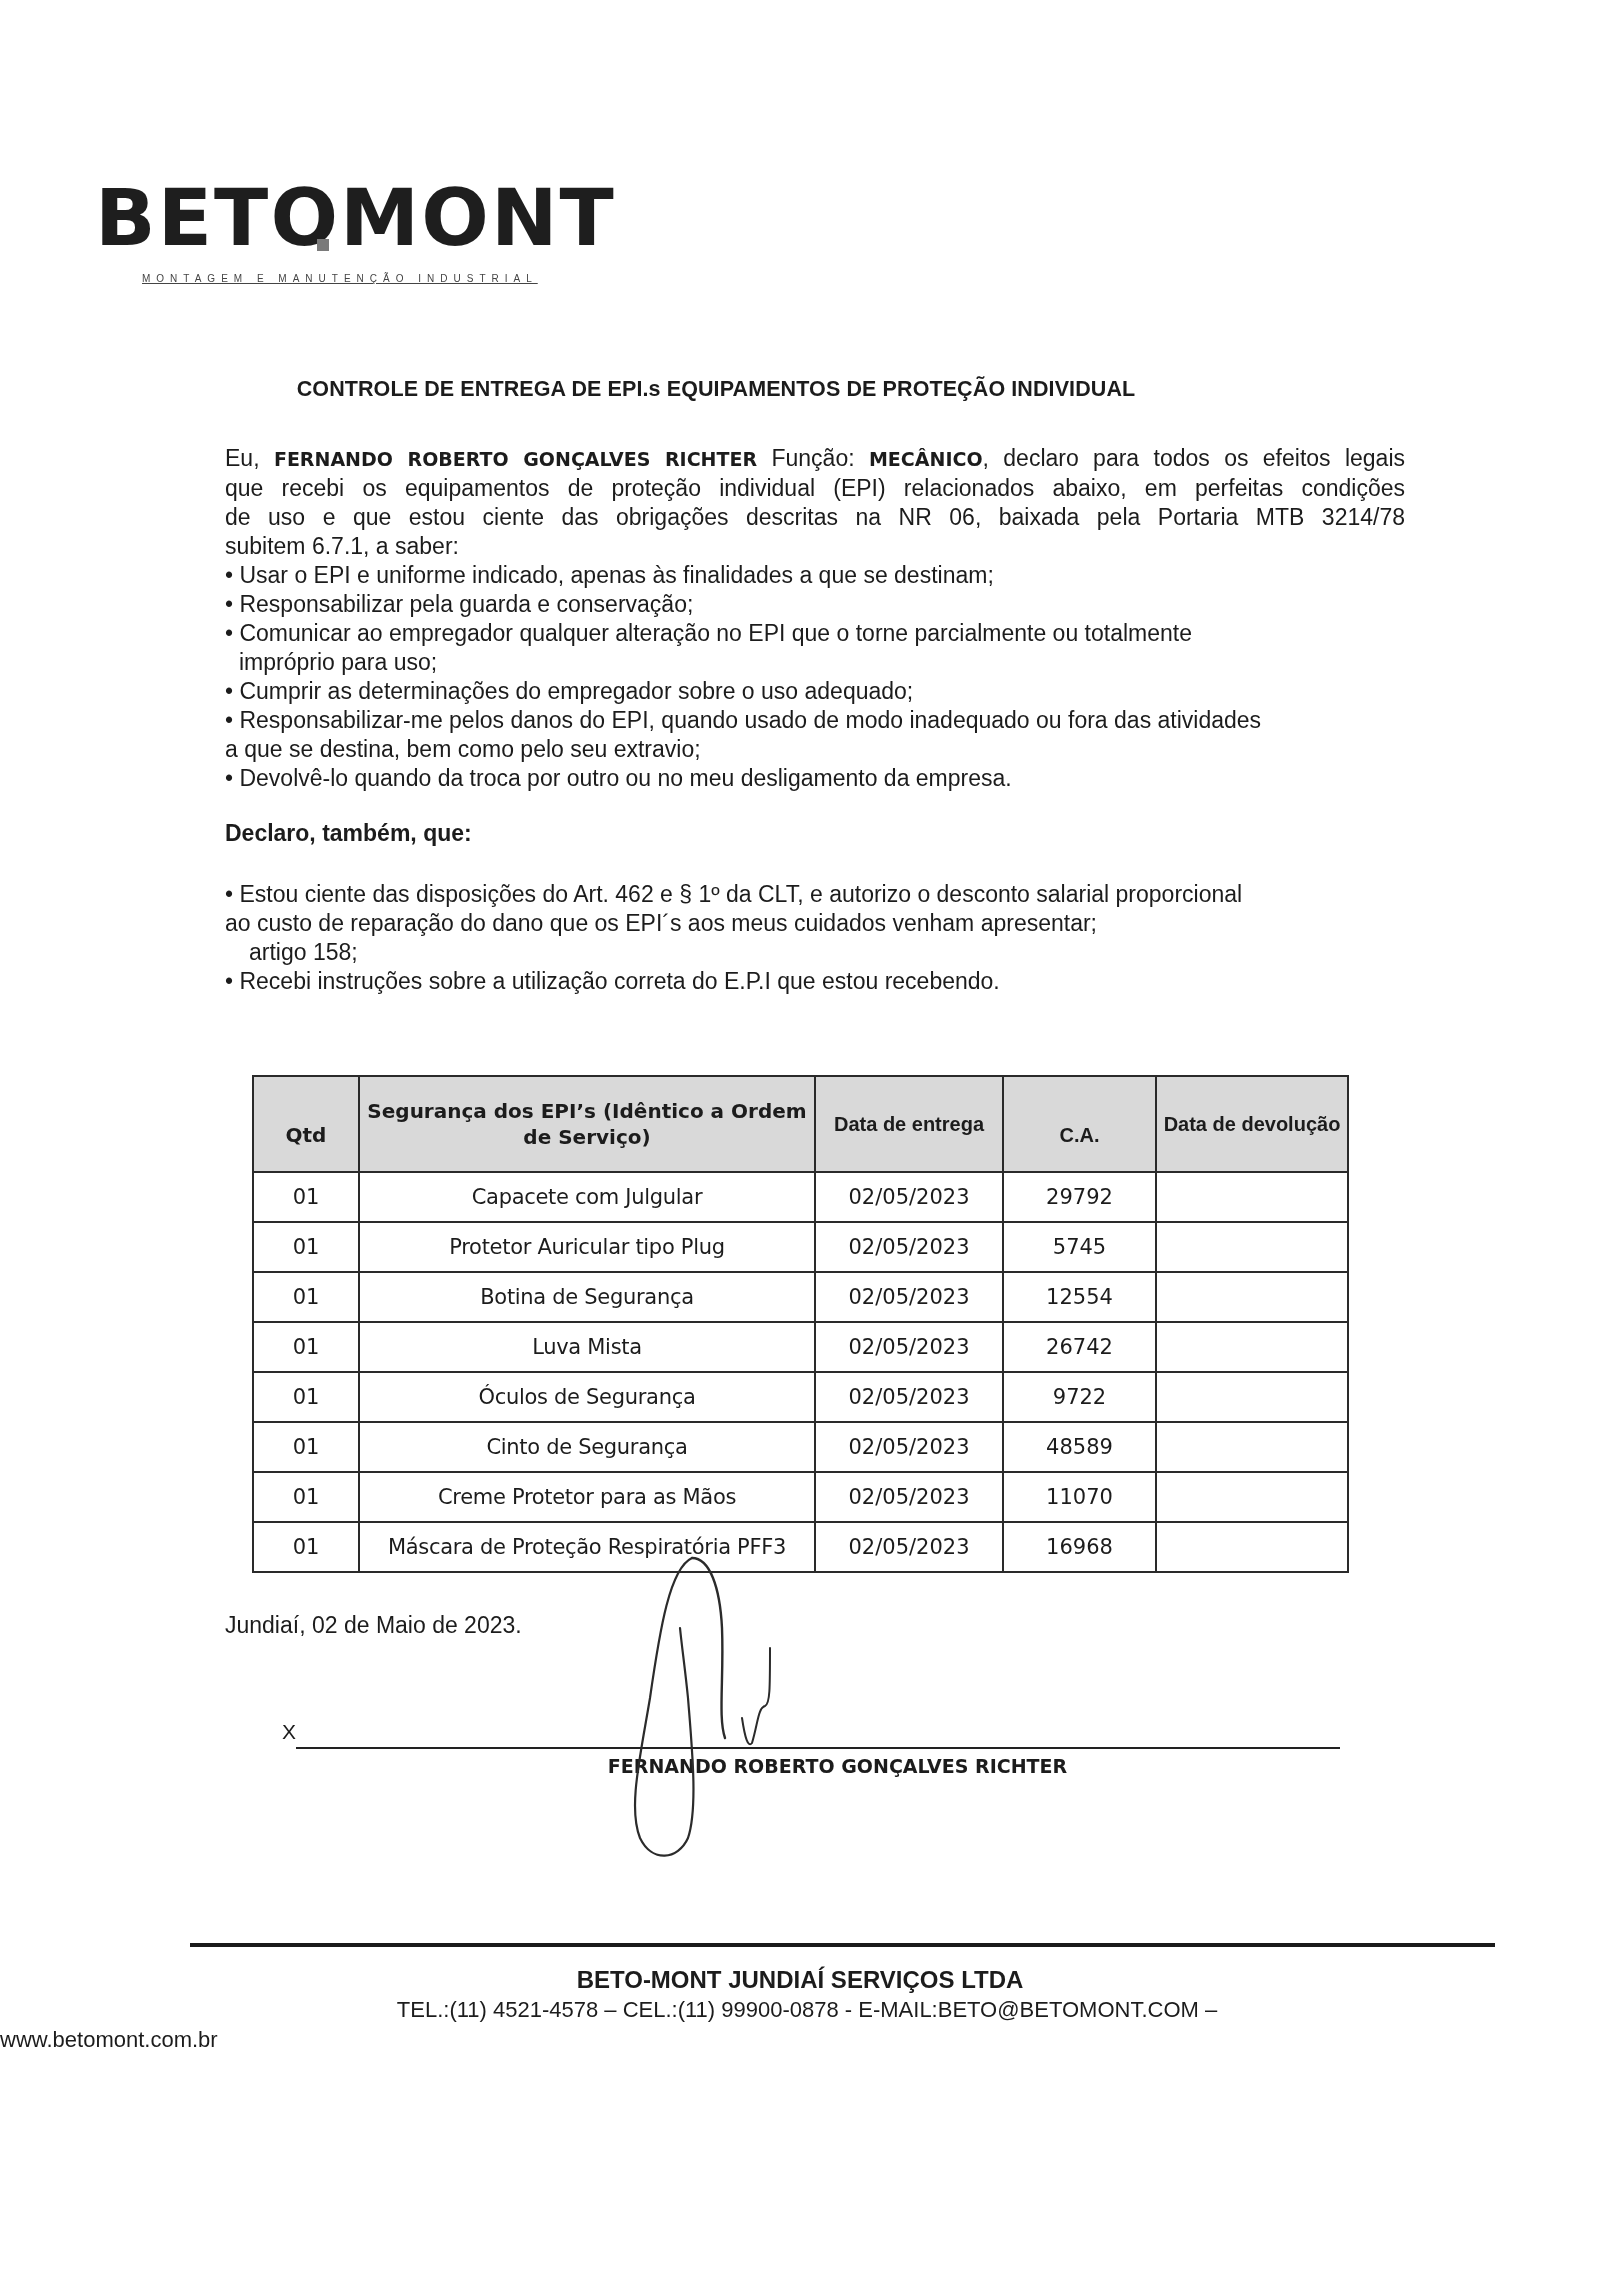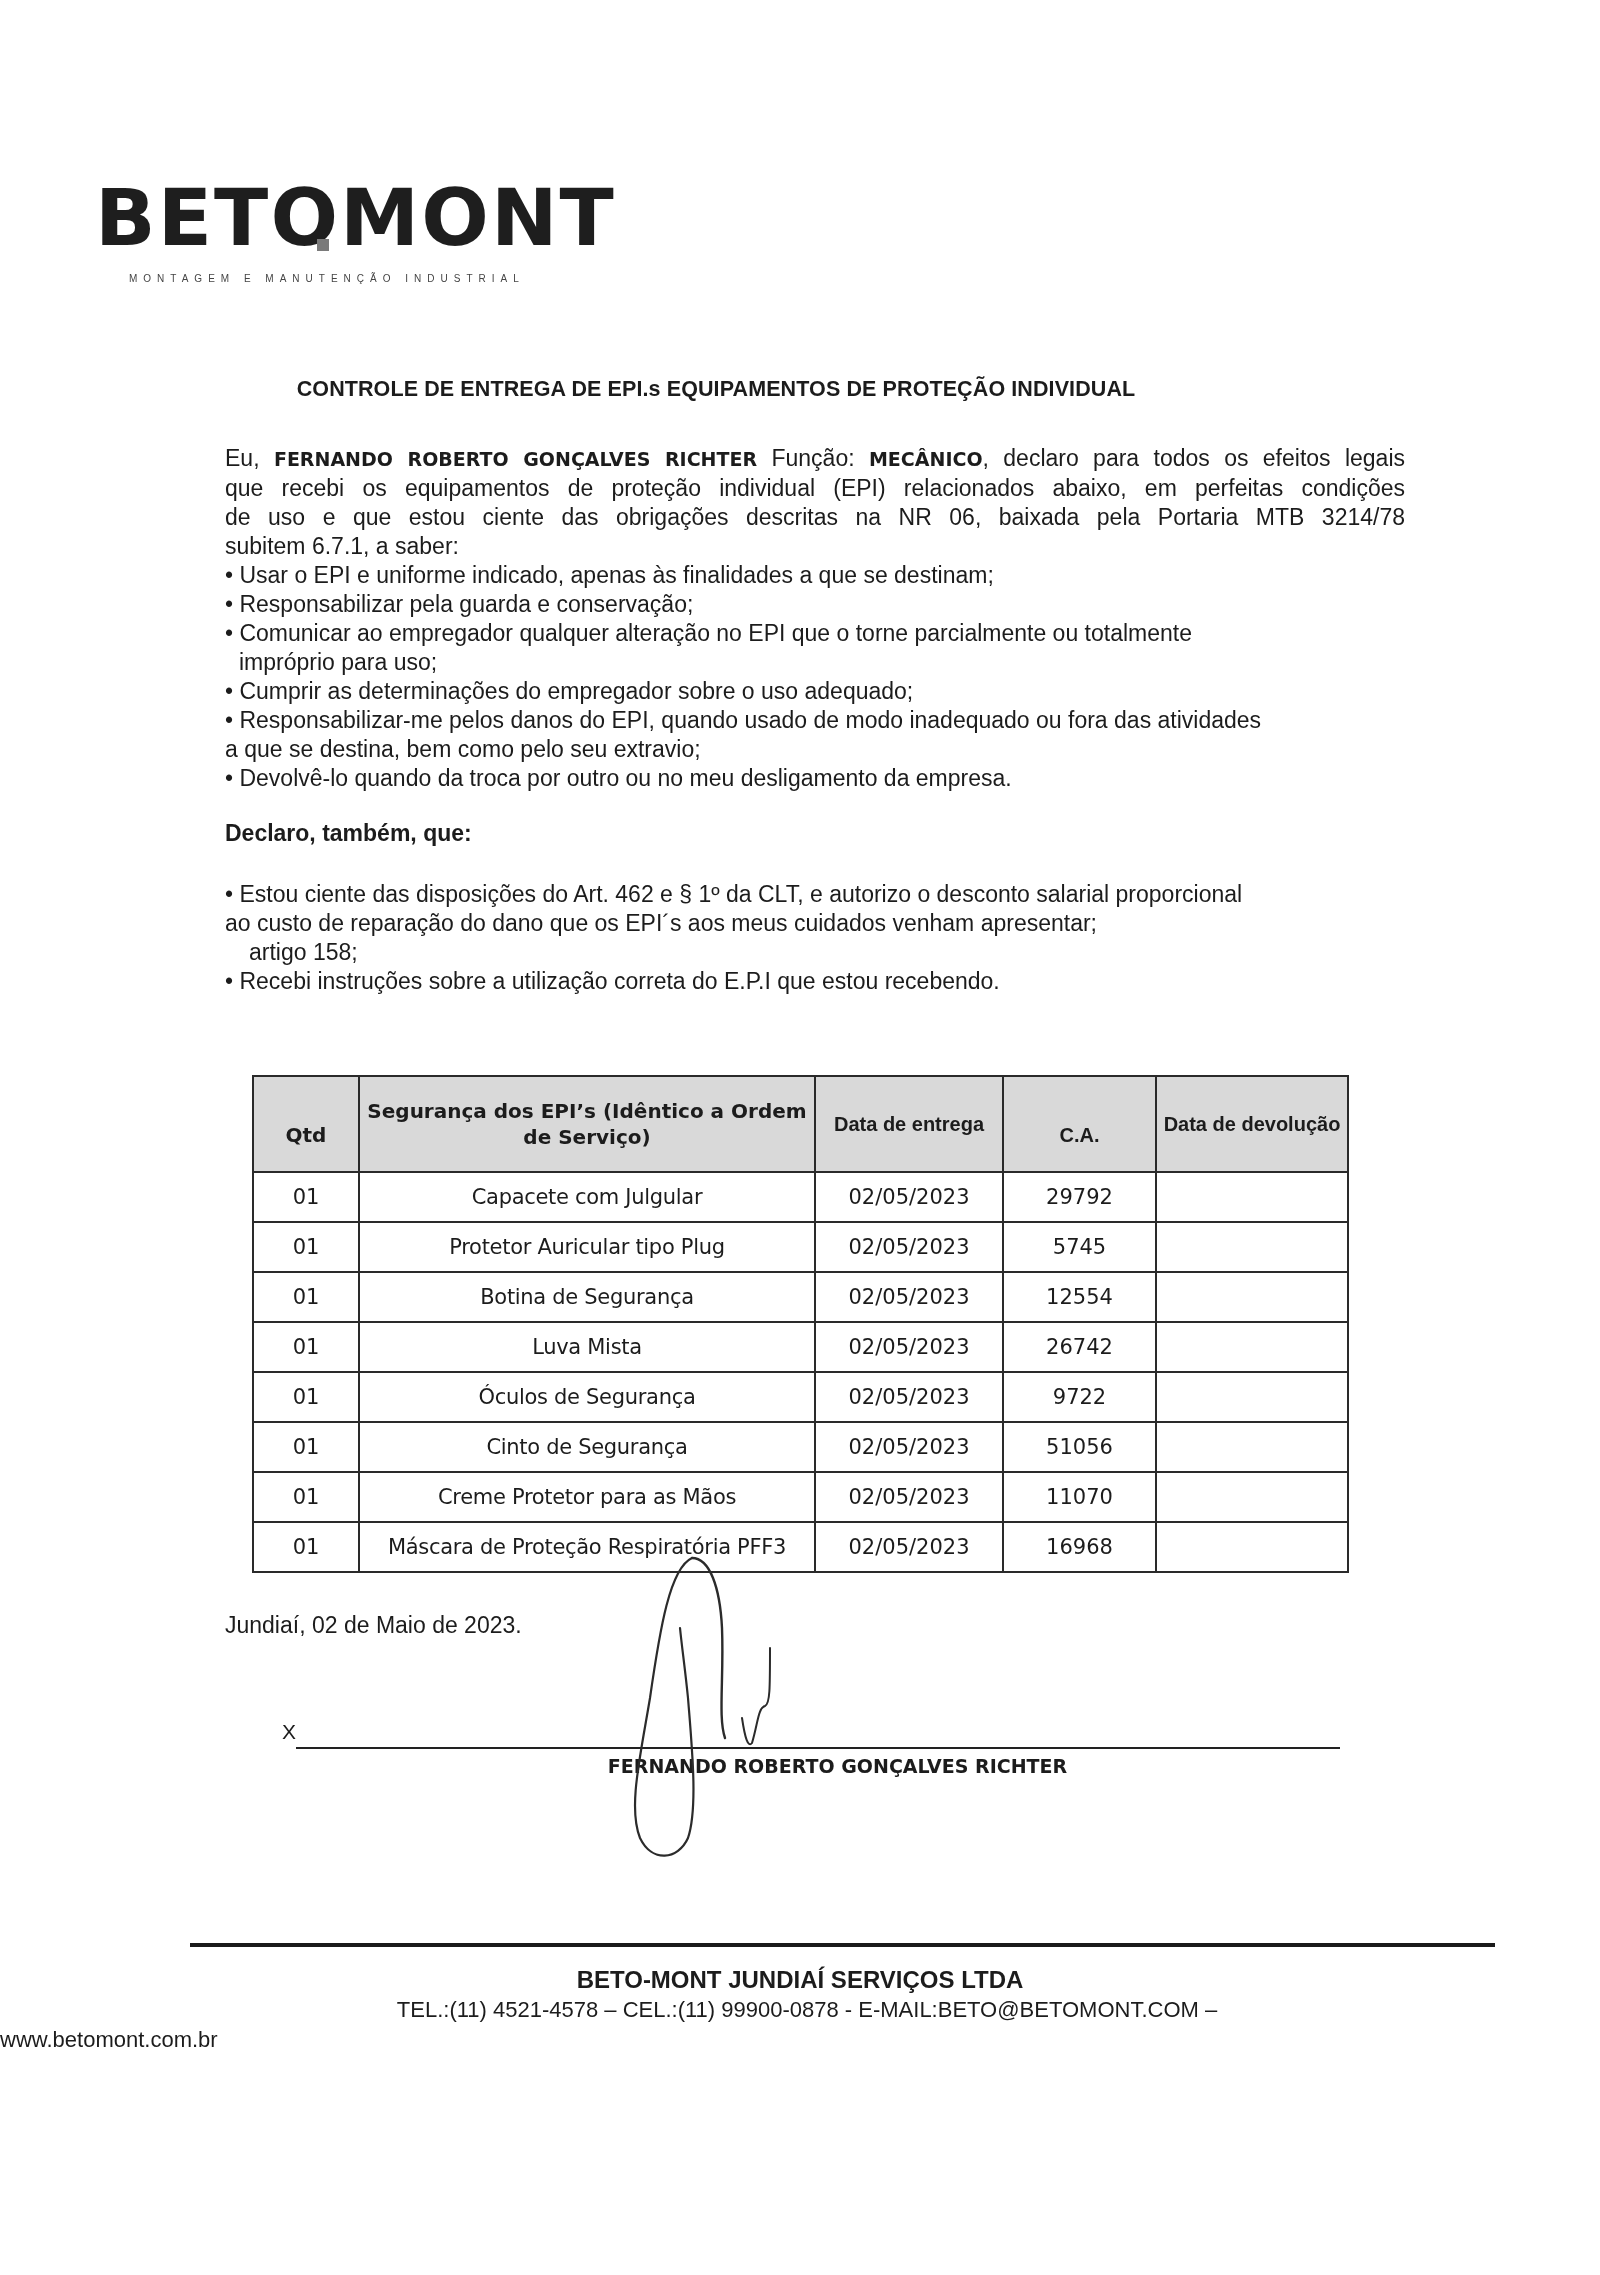--- a/index.html
+++ b/index.html
@@ -10,7 +10,7 @@
   .logo { left:95px; top:183px; width:450px; height:70px; }
   .logo-text { font-family:"DejaVu Sans", sans-serif; font-weight:bold; font-size:78px; letter-spacing:2px; line-height:70px; color:#1e1e1e; white-space:nowrap; transform:scaleX(1.02); transform-origin:left; }
   .logo-dot { position:absolute; left:222px; top:56px; width:12px; height:12px; background:#7a7a7a; }
-  .tagline { left:129px; top:273px; font-size:10px; letter-spacing:6px; color:#444; white-space:nowrap; }
+  .tagline { left:142px; top:273px; font-size:10px; letter-spacing:6px; color:#444; white-space:nowrap;text-decoration:underline; }
 
   .doc-title { left:0; width:1432px; top:377px; text-align:center; font-weight:bold; font-size:21.5px; letter-spacing:0.1px; }
 

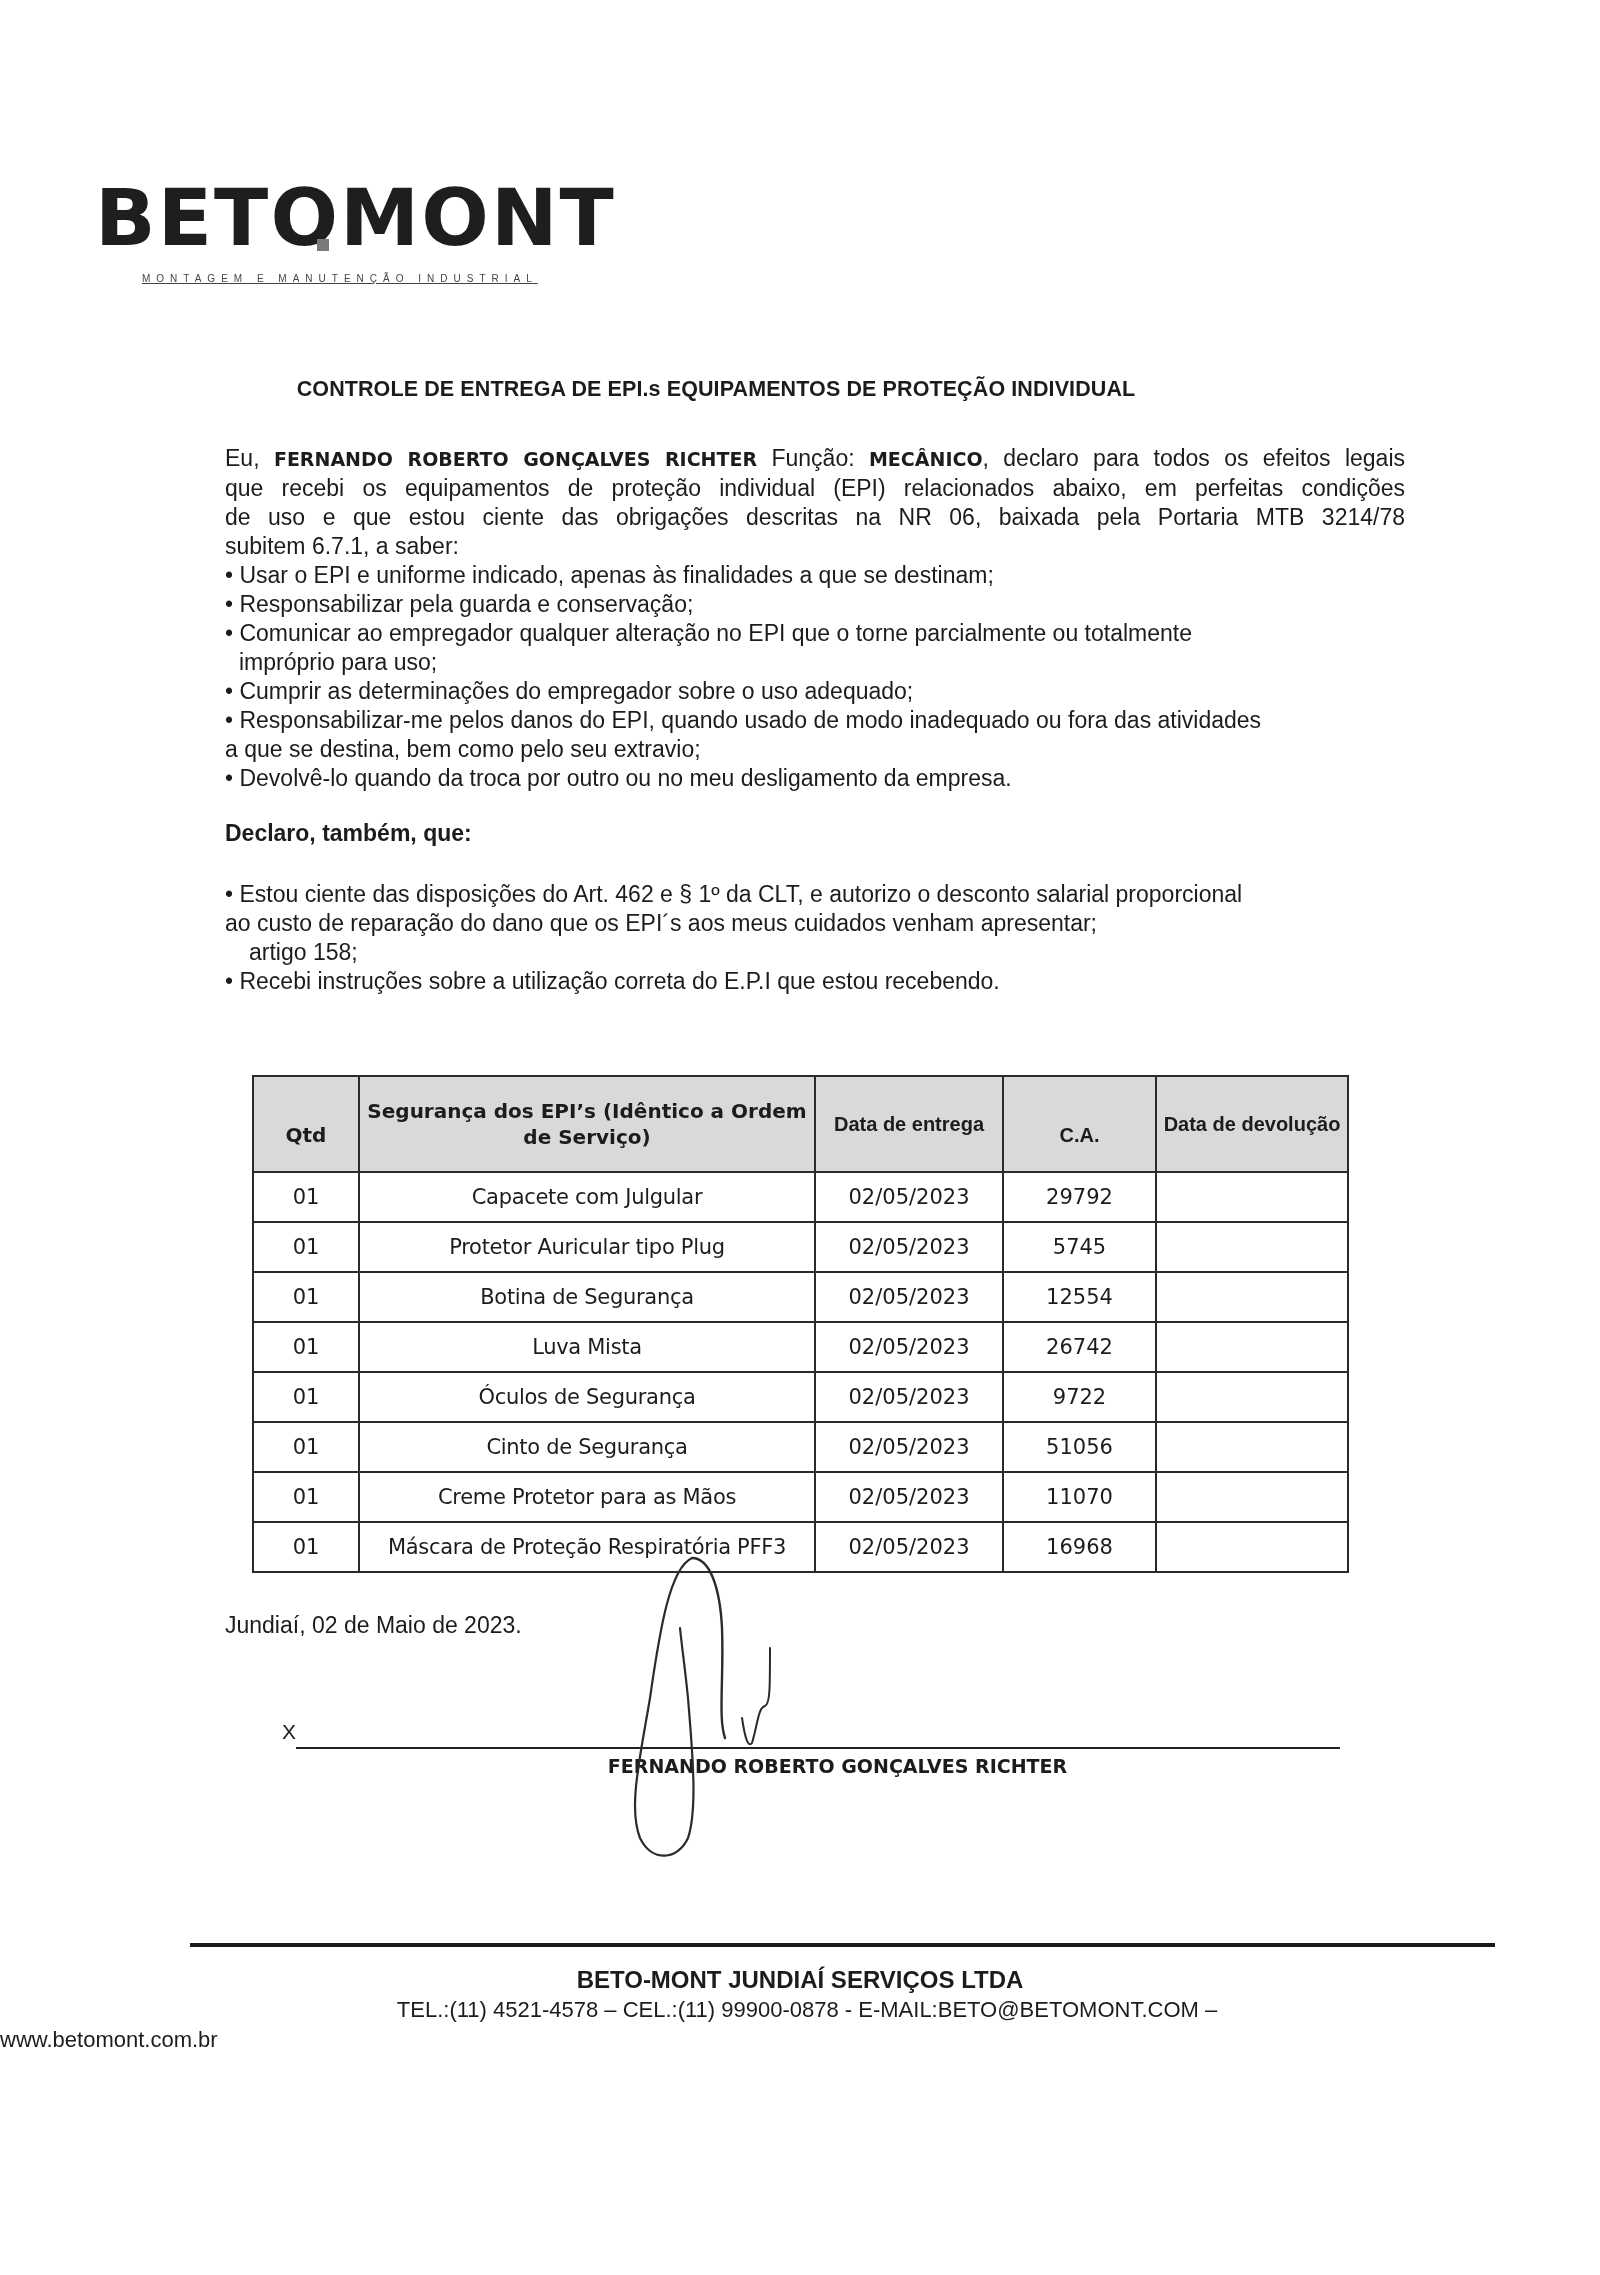--- a/index.html
+++ b/index.html
@@ -137,7 +137,7 @@
       <td>01</td>
       <td class="desc">Cinto de Segurança</td>
       <td>02/05/2023</td>
-      <td>51056</td>
+      <td>48589</td>
       <td></td>
     </tr>
     <tr>

